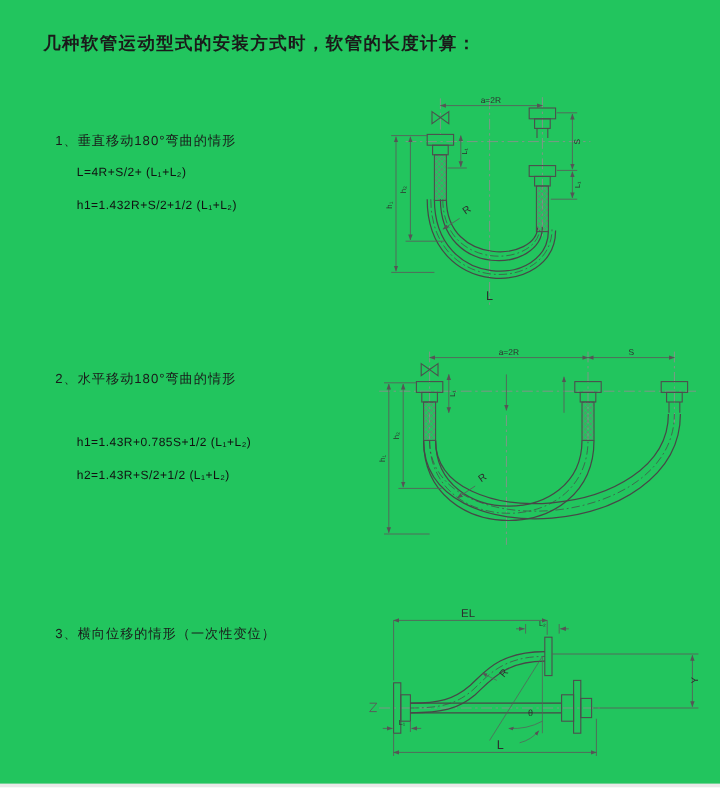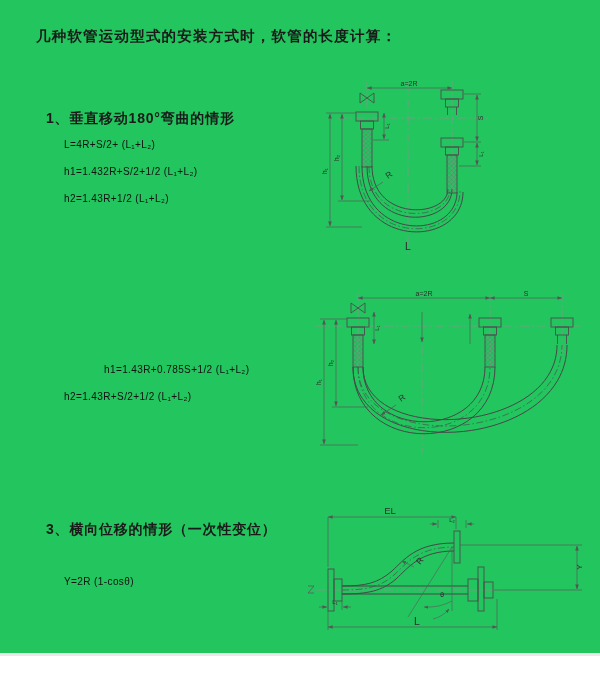--- a/index.html
+++ b/index.html
@@ -10,7 +10,7 @@
   .page::after{content:"";position:absolute;left:0;right:0;bottom:0;height:3px;background:#e9e9e9;}
   .txt{position:absolute;white-space:nowrap;}
   .title{font-size:14.5px;font-weight:700;letter-spacing:1.2px;}
-  .heading{font-size:14px;font-weight:700;letter-spacing:0.8px;}
+  .heading{font-size:11px;font-weight:400;letter-spacing:0.8px;}
   .formula{font-size:10px;font-weight:400;letter-spacing:0.4px;color:#111;}
   svg{position:absolute;overflow:visible;}
   svg text{fill:#2e2e2e;stroke:none;font-family:"Liberation Sans","DejaVu Sans",sans-serif;}

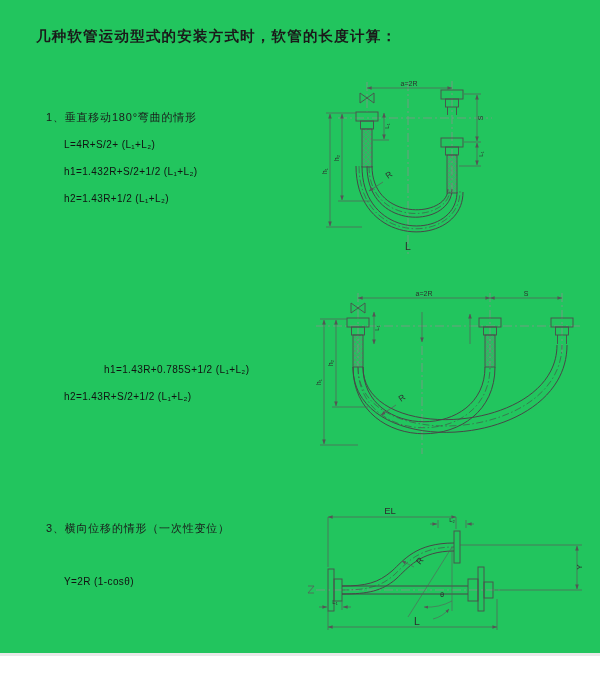--- a/index.html
+++ b/index.html
@@ -25,7 +25,6 @@
   <div class="txt heading" style="left:46px;top:110px;">1、垂直移动180°弯曲的情形</div>
   <div class="txt formula" style="left:64px;top:139px;">L=4R+S/2+ (L₁+L₂)</div>
   <div class="txt formula" style="left:64px;top:166px;">h1=1.432R+S/2+1/2 (L₁+L₂)</div>
-  <div class="txt formula" style="left:64px;top:193px;">h2=1.43R+1/2 (L₁+L₂)</div>
 
   <div class="txt formula" style="left:64px;top:364px;margin-left:40px;">h1=1.43R+0.785S+1/2 (L₁+L₂)</div>
   <div class="txt formula" style="left:64px;top:391px;">h2=1.43R+S/2+1/2 (L₁+L₂)</div>

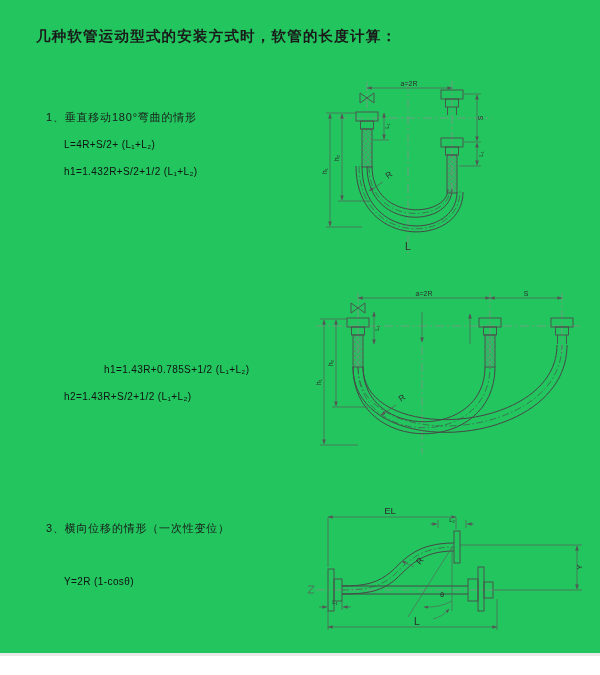--- a/index.html
+++ b/index.html
@@ -26,6 +26,7 @@
   <div class="txt formula" style="left:64px;top:139px;">L=4R+S/2+ (L₁+L₂)</div>
   <div class="txt formula" style="left:64px;top:166px;">h1=1.432R+S/2+1/2 (L₁+L₂)</div>
 
+  <div class="txt heading" style="left:46px;top:308px;">2、水平移动180°弯曲的情形</div>
   <div class="txt formula" style="left:64px;top:364px;margin-left:40px;">h1=1.43R+0.785S+1/2 (L₁+L₂)</div>
   <div class="txt formula" style="left:64px;top:391px;">h2=1.43R+S/2+1/2 (L₁+L₂)</div>
 

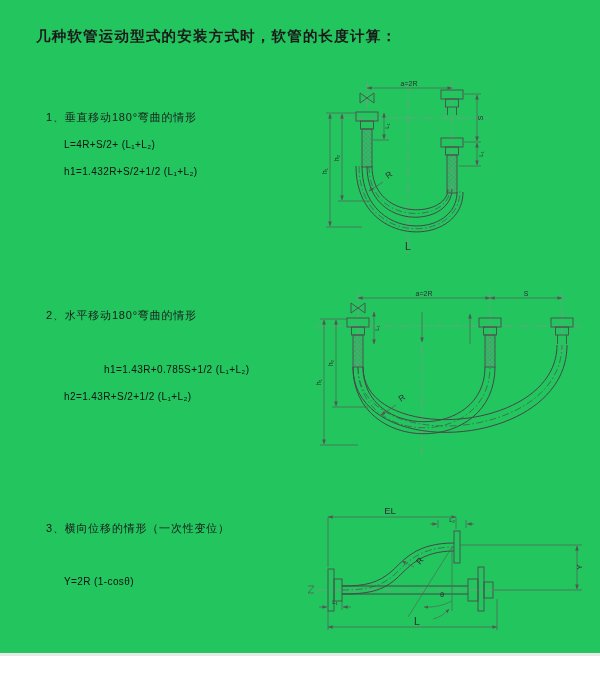--- a/index.html
+++ b/index.html
@@ -27,7 +27,7 @@
   <div class="txt formula" style="left:64px;top:166px;">h1=1.432R+S/2+1/2 (L₁+L₂)</div>
 
   <div class="txt heading" style="left:46px;top:308px;">2、水平移动180°弯曲的情形</div>
-  <div class="txt formula" style="left:64px;top:364px;margin-left:40px;">h1=1.43R+0.785S+1/2 (L₁+L₂)</div>
+  <div class="txt formula" style="left:64px;top:364px;">h1=1.43R+0.785S+1/2 (L₁+L₂)</div>
   <div class="txt formula" style="left:64px;top:391px;">h2=1.43R+S/2+1/2 (L₁+L₂)</div>
 
   <div class="txt heading" style="left:46px;top:521px;">3、横向位移的情形（一次性变位）</div>

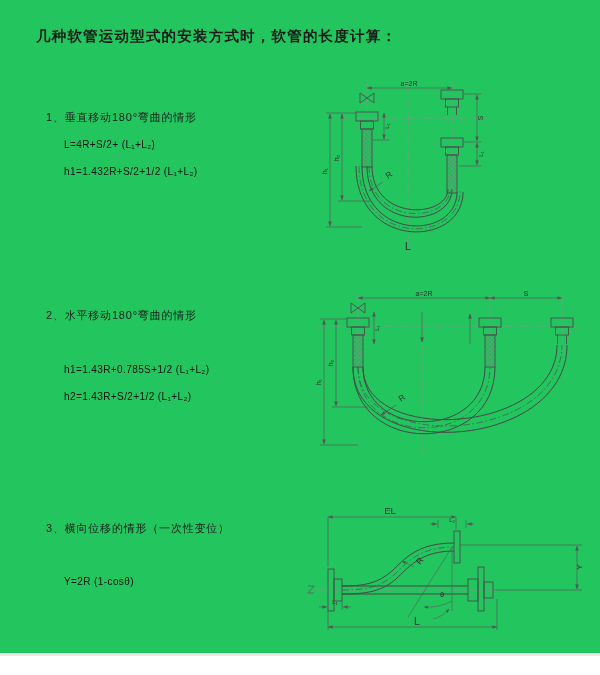--- a/index.html
+++ b/index.html
@@ -31,7 +31,6 @@
   <div class="txt formula" style="left:64px;top:391px;">h2=1.43R+S/2+1/2 (L₁+L₂)</div>
 
   <div class="txt heading" style="left:46px;top:521px;">3、横向位移的情形（一次性变位）</div>
-  <div class="txt formula" style="left:64px;top:576px;">Y=2R (1-cosθ)</div>
 
   <svg style="left:312px;top:76px;" width="286" height="184" viewBox="0 0 286 184">
     <defs>

